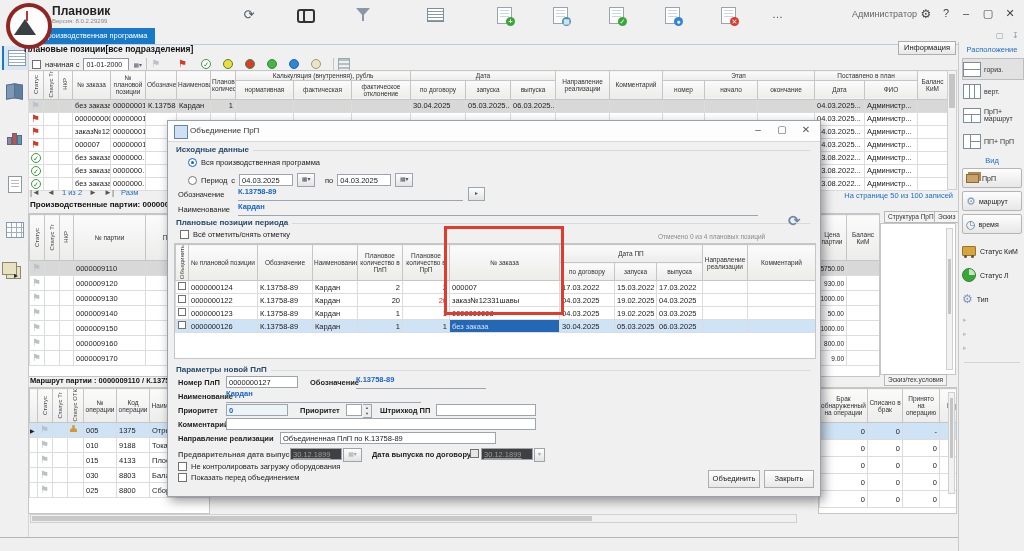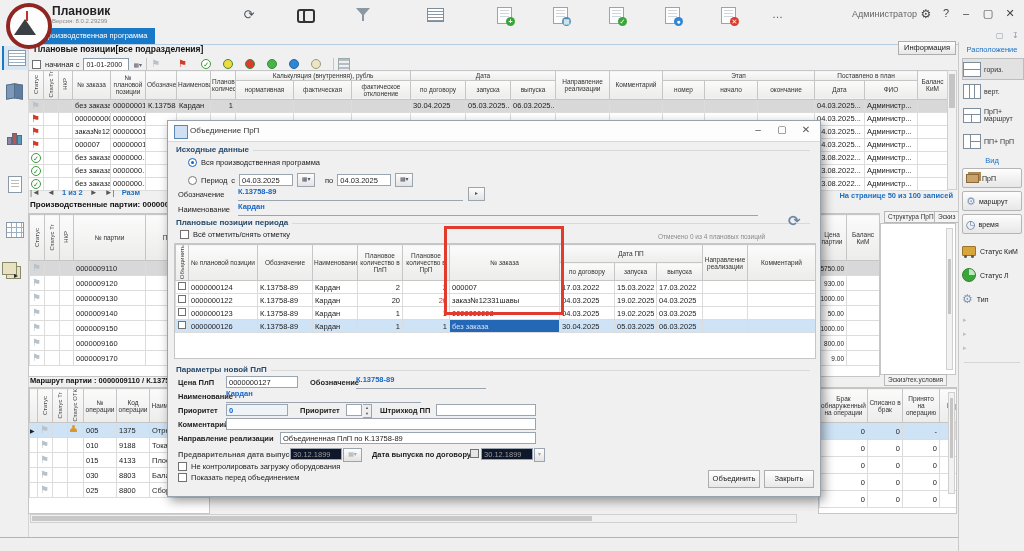--- a/index.html
+++ b/index.html
@@ -204,7 +204,7 @@
       </span>
     </div>
 
-  <div class="abs secttitle" style="left:34px;top:44px;">Плановые позиции[все подразделения]</div>
+  <div class="abs secttitle" style="left:24px;top:44px;">Плановые позиции[все подразделения]</div>
   <div class="abs btn" style="left:898px;top:41px;width:56px;height:12px;line-height:12px;">Информация</div>
 
   <div class="abs" style="left:32px;top:58px;height:12px;display:flex;align-items:center;gap:4px;">

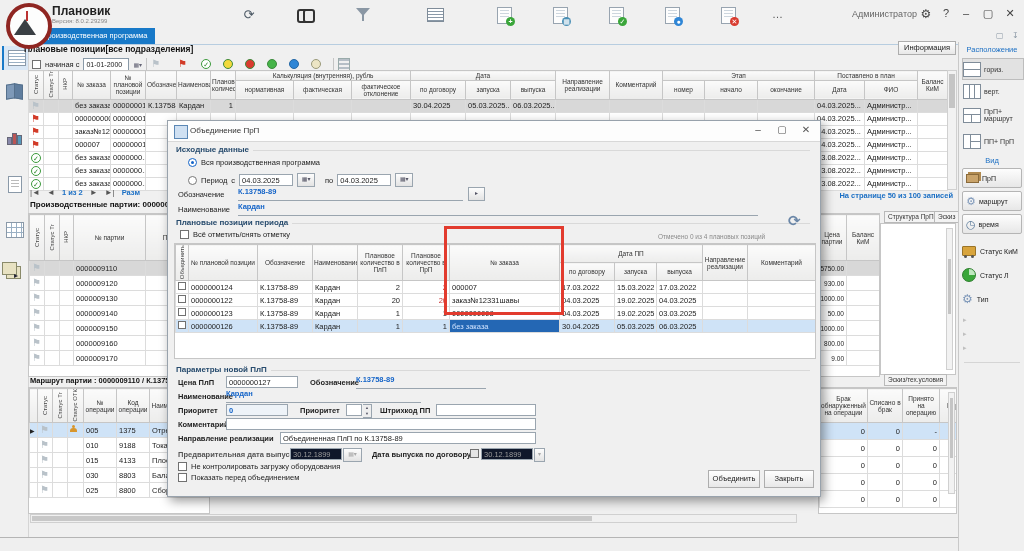--- a/index.html
+++ b/index.html
@@ -64,7 +64,7 @@
   .chev{color:#c0c0c0;font-size:7px;left:4px;}
   
   .secttitle{font-weight:bold;font-size:8.5px;color:#111;white-space:nowrap;}
-  .bluelink{color:#1b6fc4;font-size:7.5px;white-space:nowrap;font-weight:bold;}
+  .bluelink{color:#1b6fc4;font-size:7.5px;white-space:nowrap;}
   .btn{border:1px solid #adadad;background:linear-gradient(#fefefe,#e8e8e8);text-align:center;font-size:7.5px;color:#222;cursor:pointer;}
   
   .cb{width:7px;height:7px;border:1px solid #707070;background:#fff;display:inline-block;}

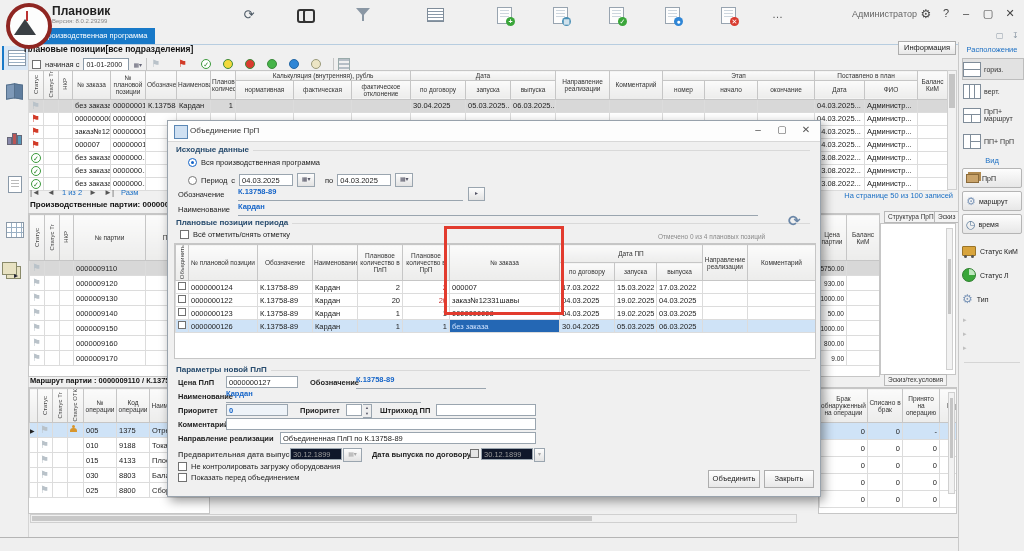--- a/index.html
+++ b/index.html
@@ -932,7 +932,7 @@
     <div class="abs gline" style="left:8px;right:10px;top:249px;"></div>
     <div class="abs legend" style="left:8px;top:244px;">Параметры новой ПлП</div>
 
-    <div class="abs fldlbl" style="left:10px;top:257px;font-weight:bold;">Цена ПлП</div>
+    <div class="abs fldlbl" style="left:10px;top:257px;font-weight:bold;">Номер ПлП</div>
     <div class="abs inputbox" style="left:58px;top:255px;width:72px;">0000000127</div>
     <div class="abs fldlbl" style="left:142px;top:257px;font-weight:bold;">Обозначение</div>
     <div class="abs ulfield" style="left:188px;top:254px;width:130px;height:13px;">

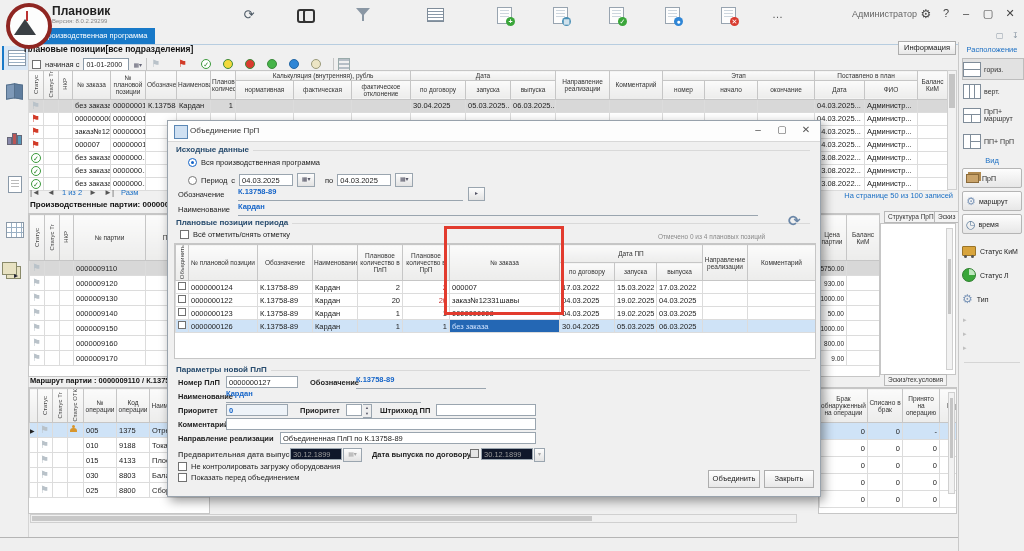--- a/index.html
+++ b/index.html
@@ -954,7 +954,7 @@
     <div class="abs inputbox" style="left:58px;top:297px;width:310px;"></div>
 
     <div class="abs fldlbl" style="left:10px;top:313px;font-weight:bold;">Направление реализации</div>
-    <div class="abs inputbox" style="left:112px;top:311px;width:256px;">Объединенная ПлП по К.13758-89</div>
+    <div class="abs inputbox" style="left:112px;top:311px;width:216px;">Объединенная ПлП по К.13758-89</div>
 
     <div class="abs fldlbl" style="left:10px;top:329px;font-weight:bold;color:#555;">Предварительная дата выпуска</div>
     <div class="abs inputbox disabled" style="left:122px;top:327px;width:52px;">30.12.1899</div>

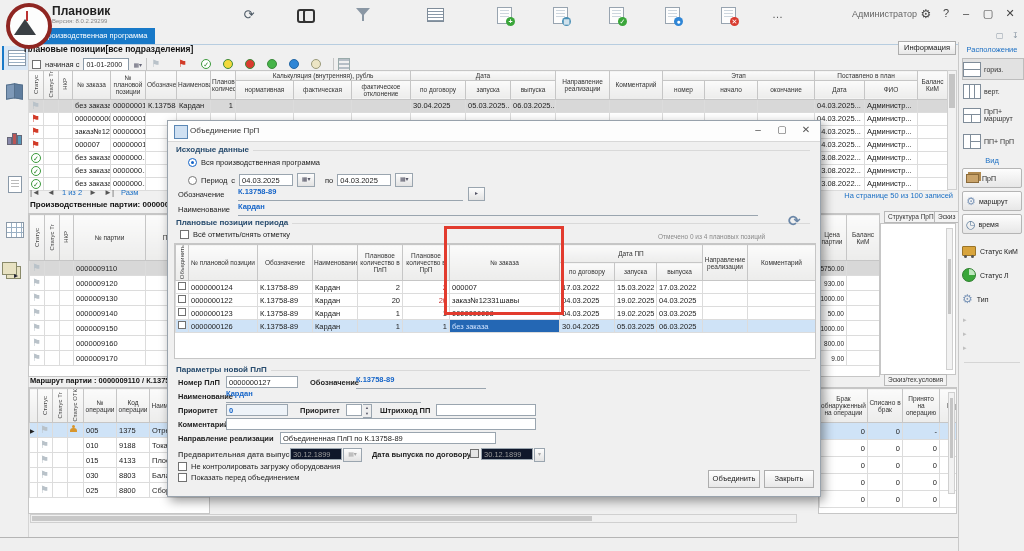--- a/index.html
+++ b/index.html
@@ -103,7 +103,7 @@
   .blueval{font-size:7.5px;font-weight:bold;color:#1464c8;white-space:nowrap;}
   .ulfield{border-bottom:1px solid #9aa5af;}
   .inputbox{background:#fff;border:1px solid #9aa5af;font-size:7.5px;line-height:11px;height:12px;padding:0 2px;box-sizing:border-box;white-space:nowrap;overflow:hidden;}
-  .inputbox.disabled{background:#0f172a;color:#9a9a9a;}
+  .inputbox.disabled{background:#404040;color:#9a9a9a;text-decoration:underline;}
   .smbtn{background:linear-gradient(#fdfdfd,#e3e3e3);border:1px solid #9aa5af;font-size:6px;text-align:center;color:#556;}
   #redbox{left:276px;top:105px;width:114px;height:83px;border:3px solid #e23b2e;z-index:60;background:transparent;}
   .refresh{font-size:15px;color:#6b87a8;font-weight:bold;}

